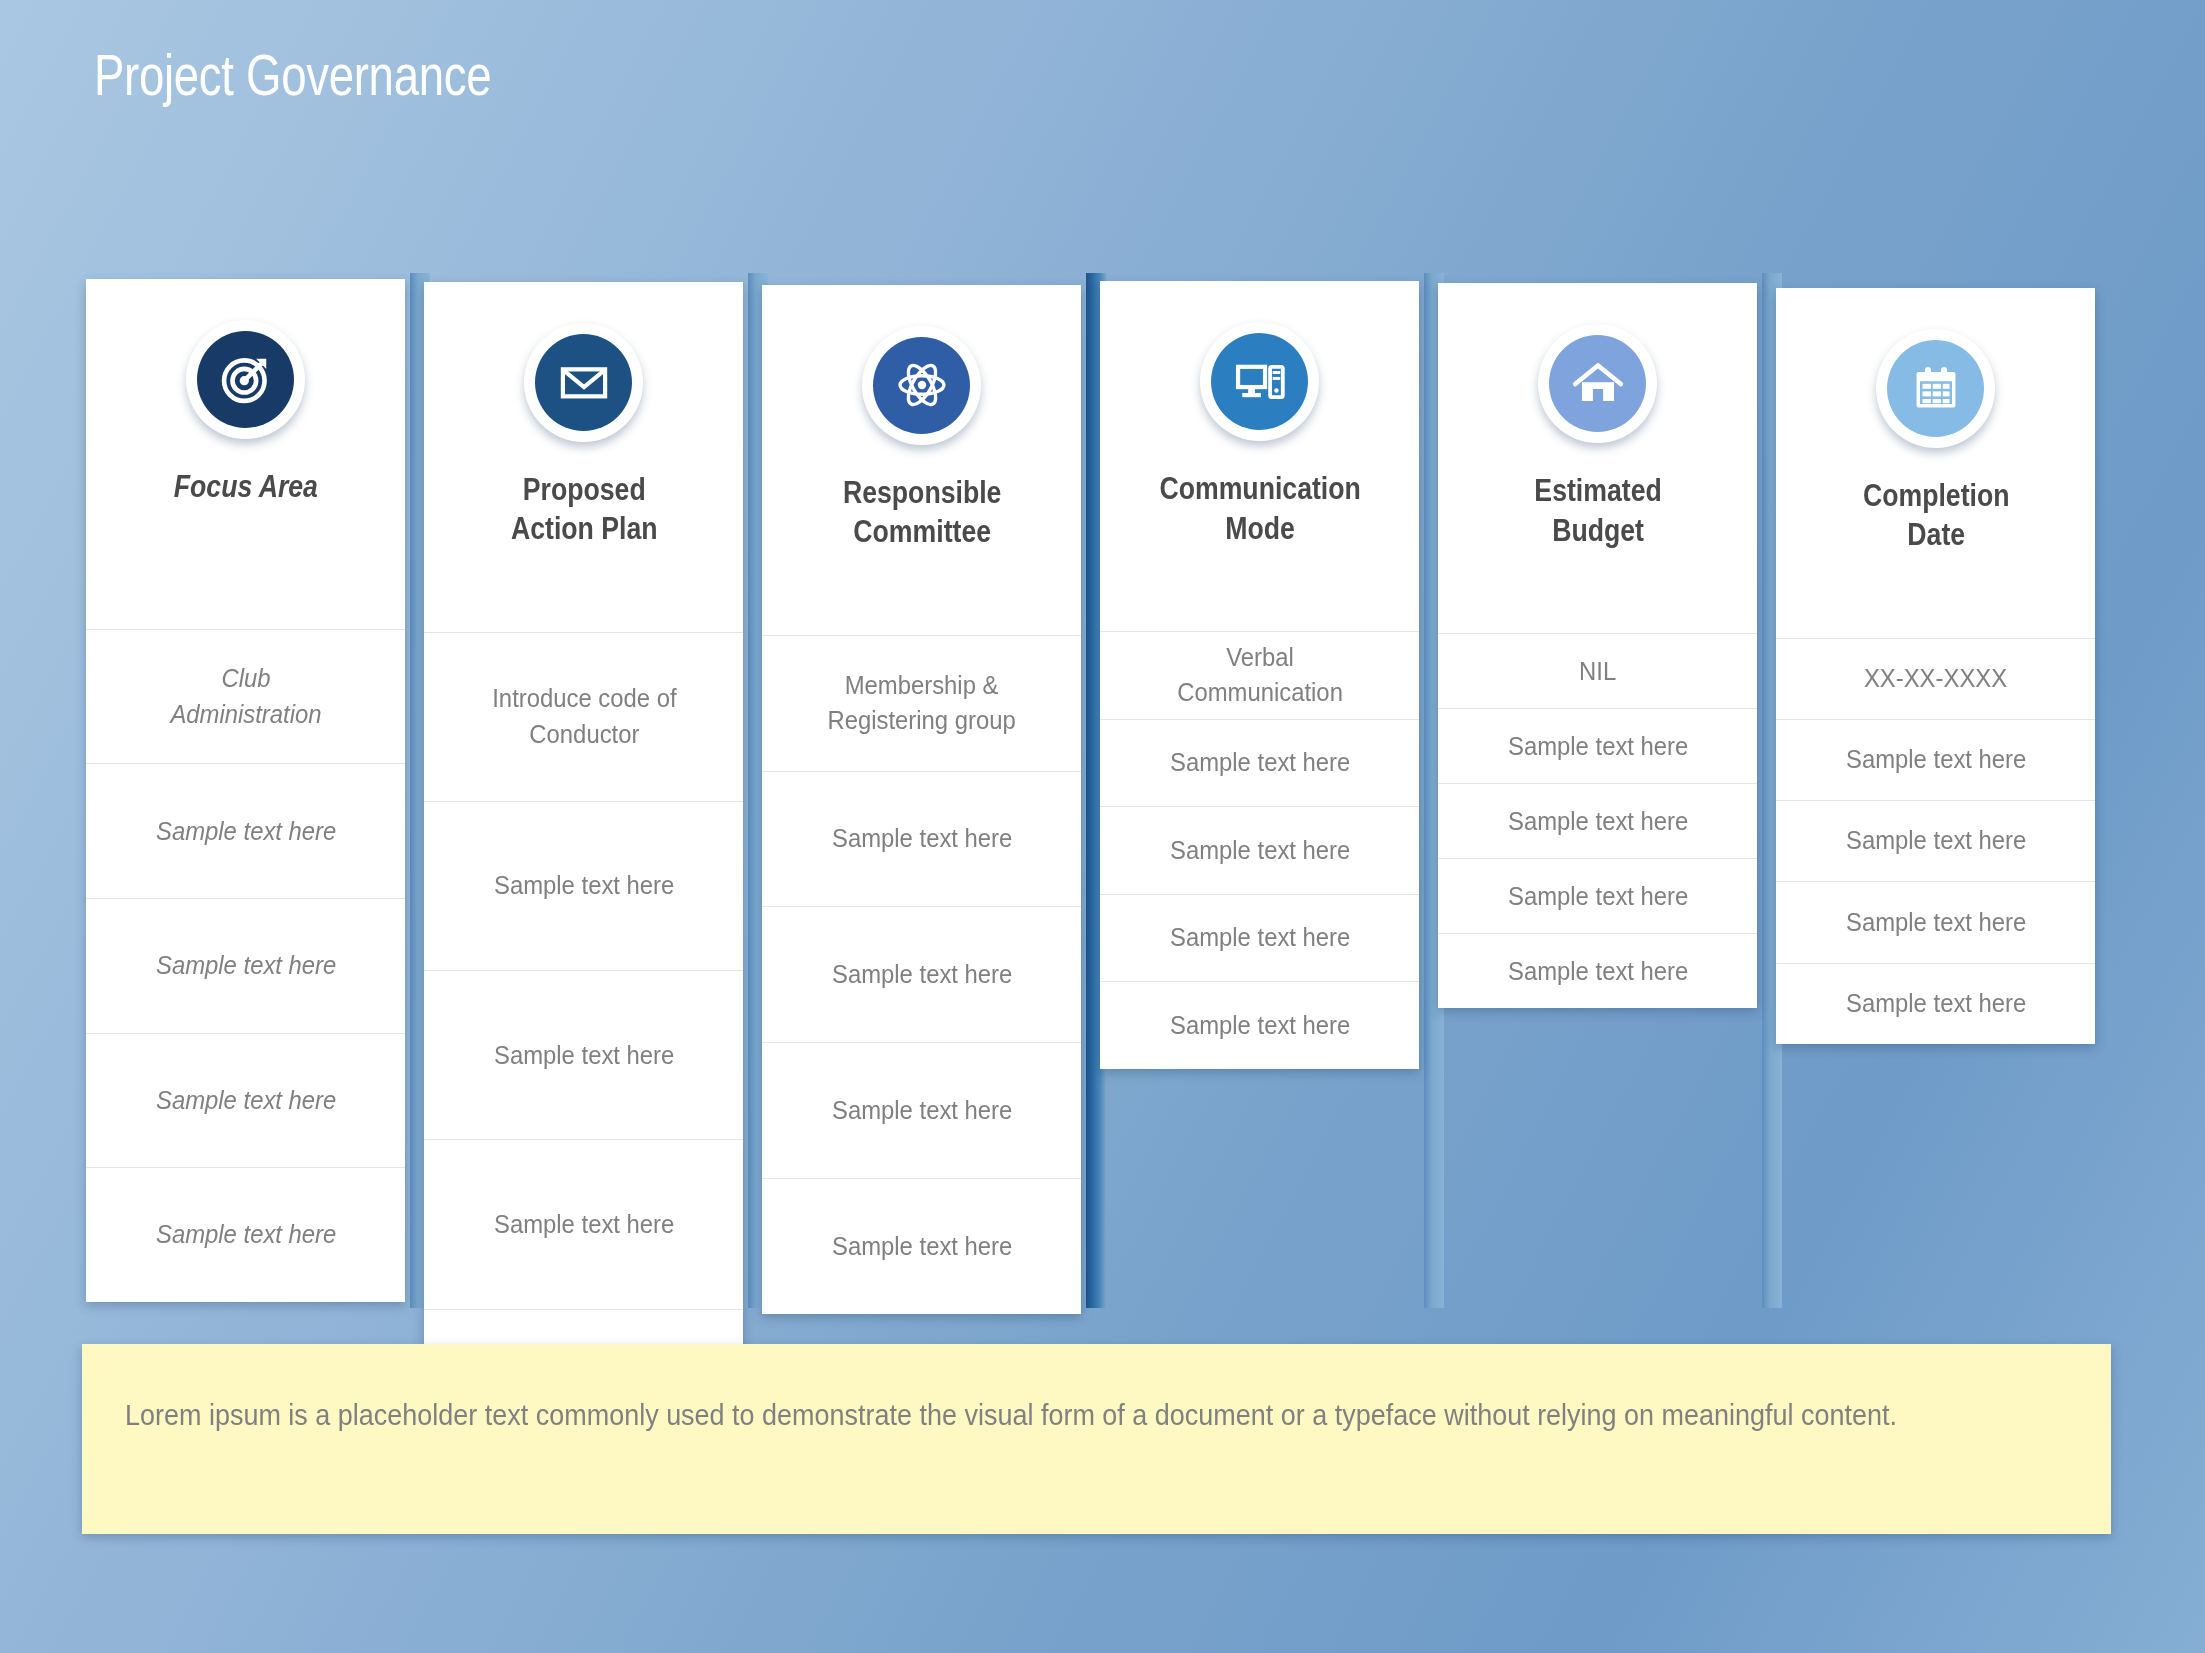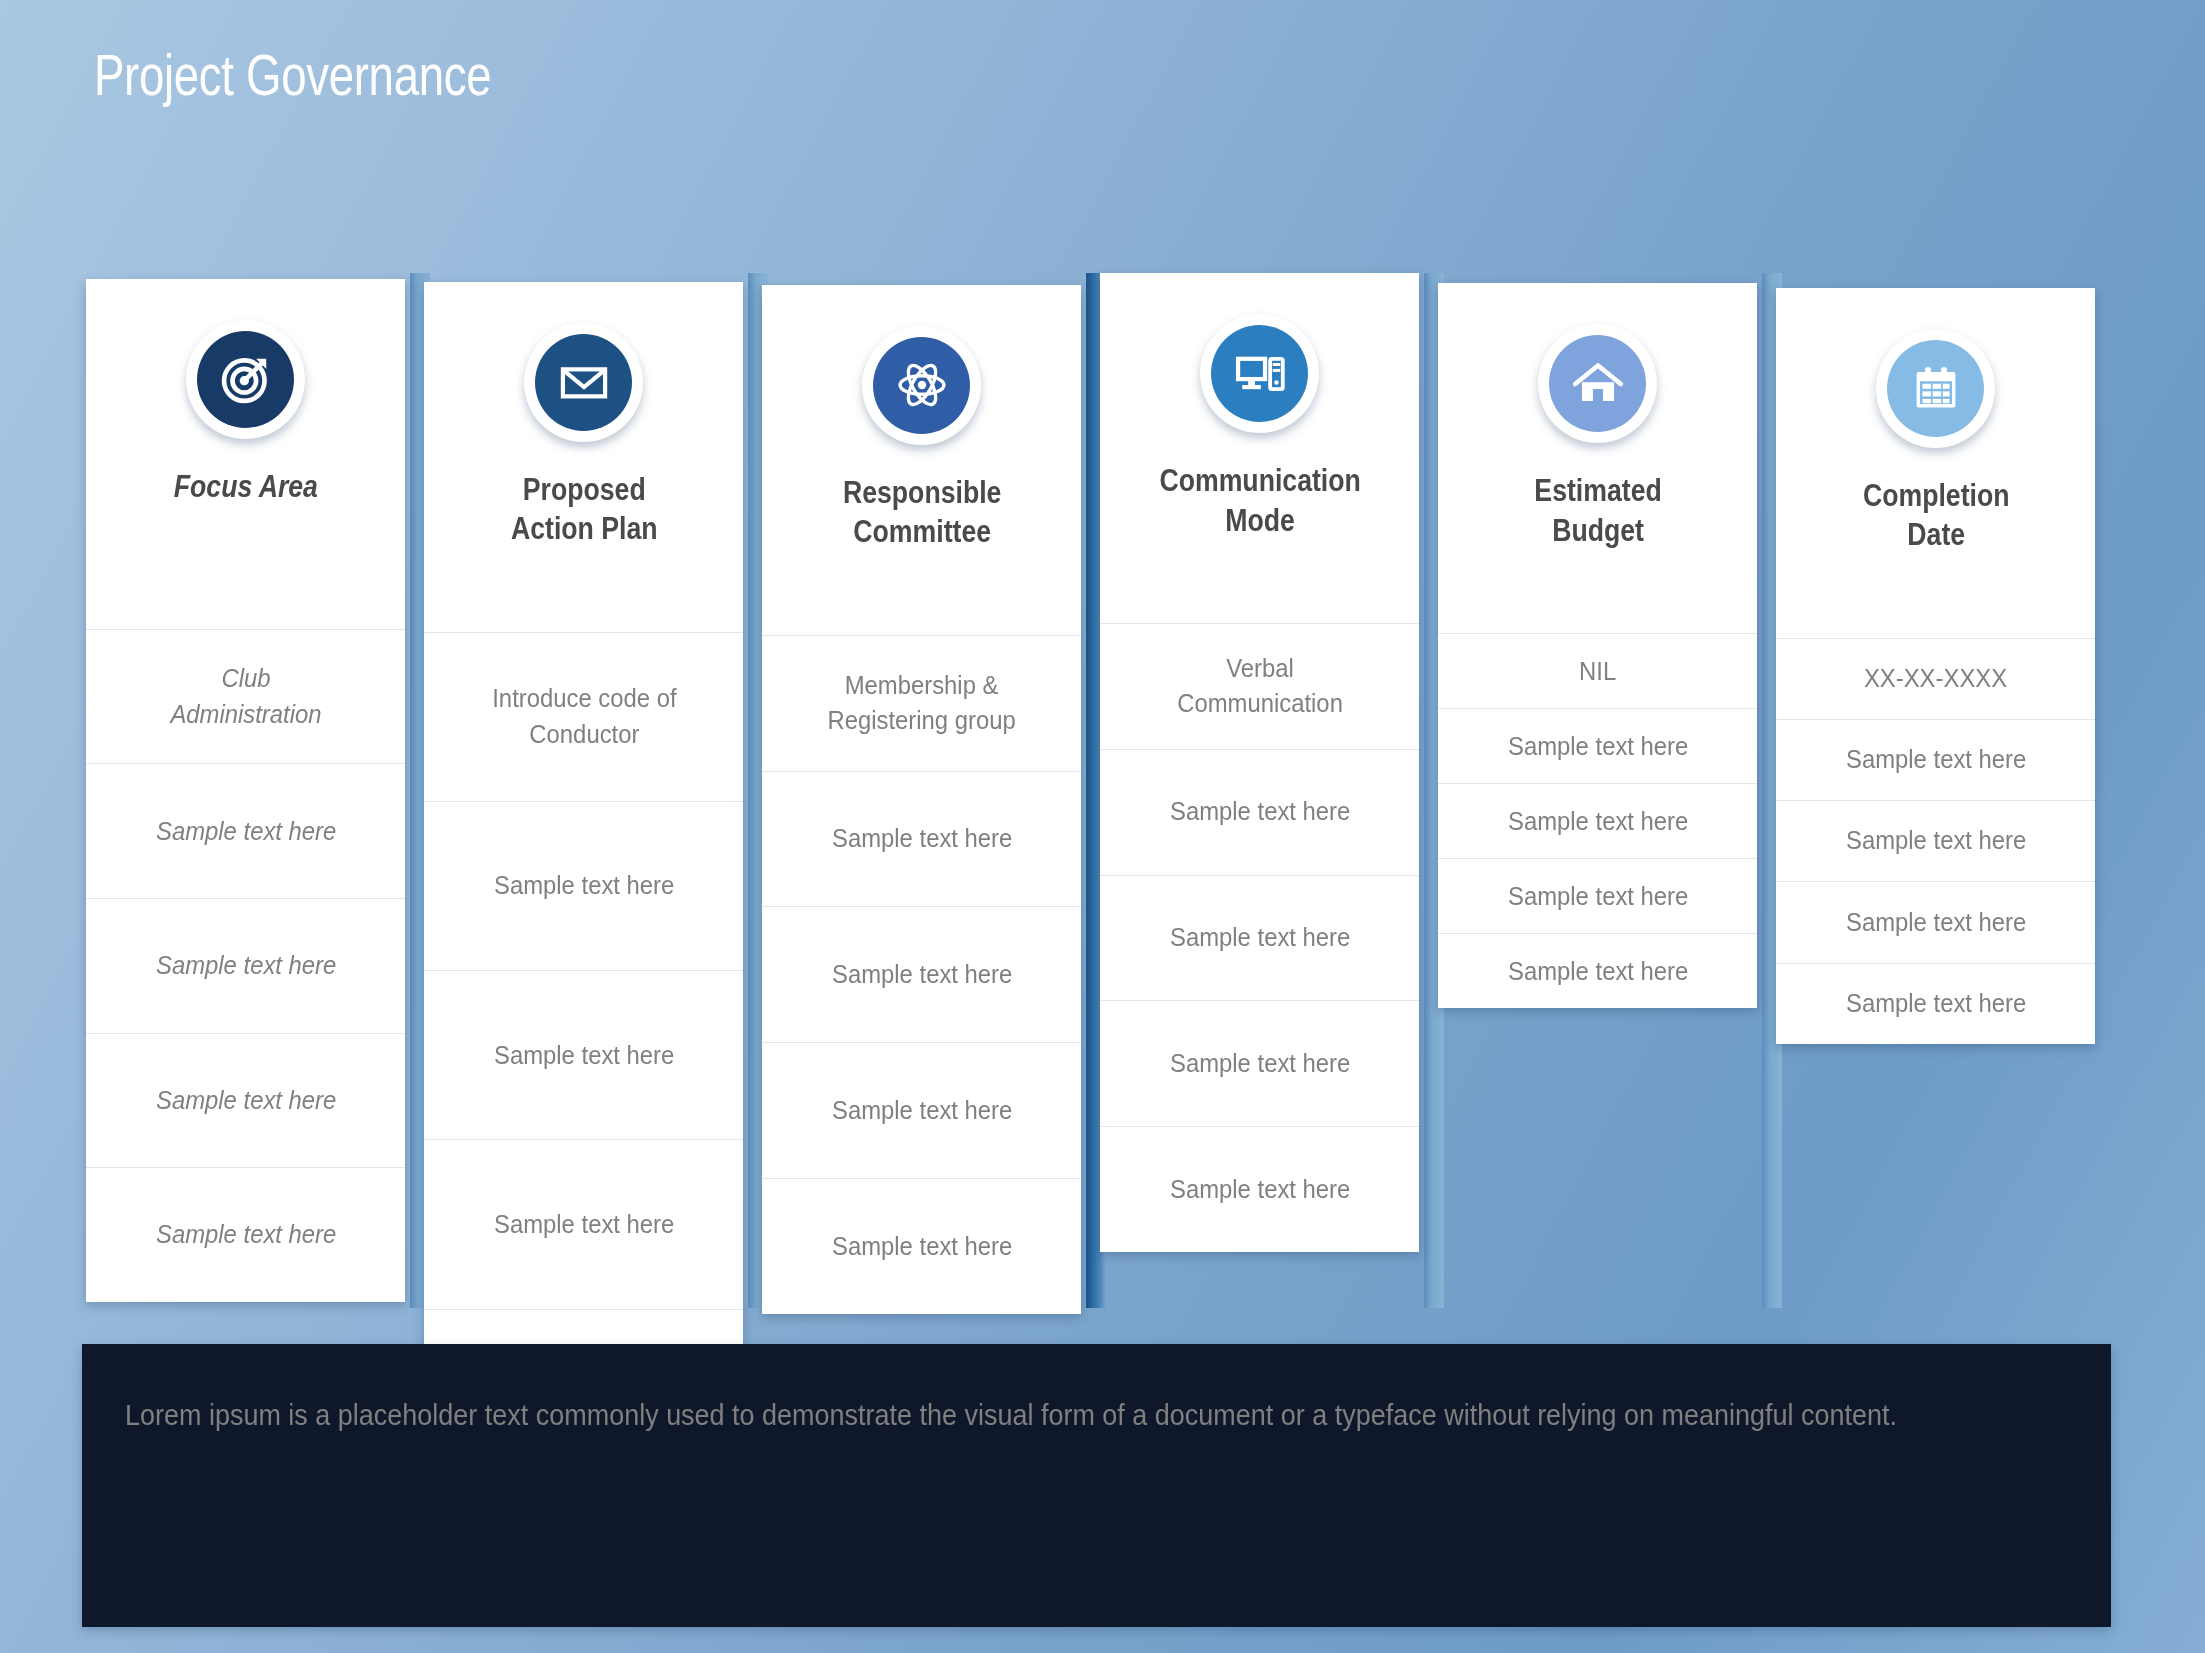--- a/index.html
+++ b/index.html
@@ -75,7 +75,7 @@
   .col-slot:nth-child(1) .col-card { top: 5.9px;  height: 1023px; font-style: italic; }
   .col-slot:nth-child(2) .col-card { top: 8.8px; height: 1196px; }
   .col-slot:nth-child(3) .col-card { top: 11.8px; height: 1029px; }
-  .col-slot:nth-child(4) .col-card { top: 0px;  height: 979px; }
+  .col-slot:nth-child(4) .col-card { top: 8px;  height: 788px; }
   .col-slot:nth-child(5) .col-card { top: 10.3px; height: 725px; }
   .col-slot:nth-child(6) .col-card { top: 14.7px; height: 756px; }
 

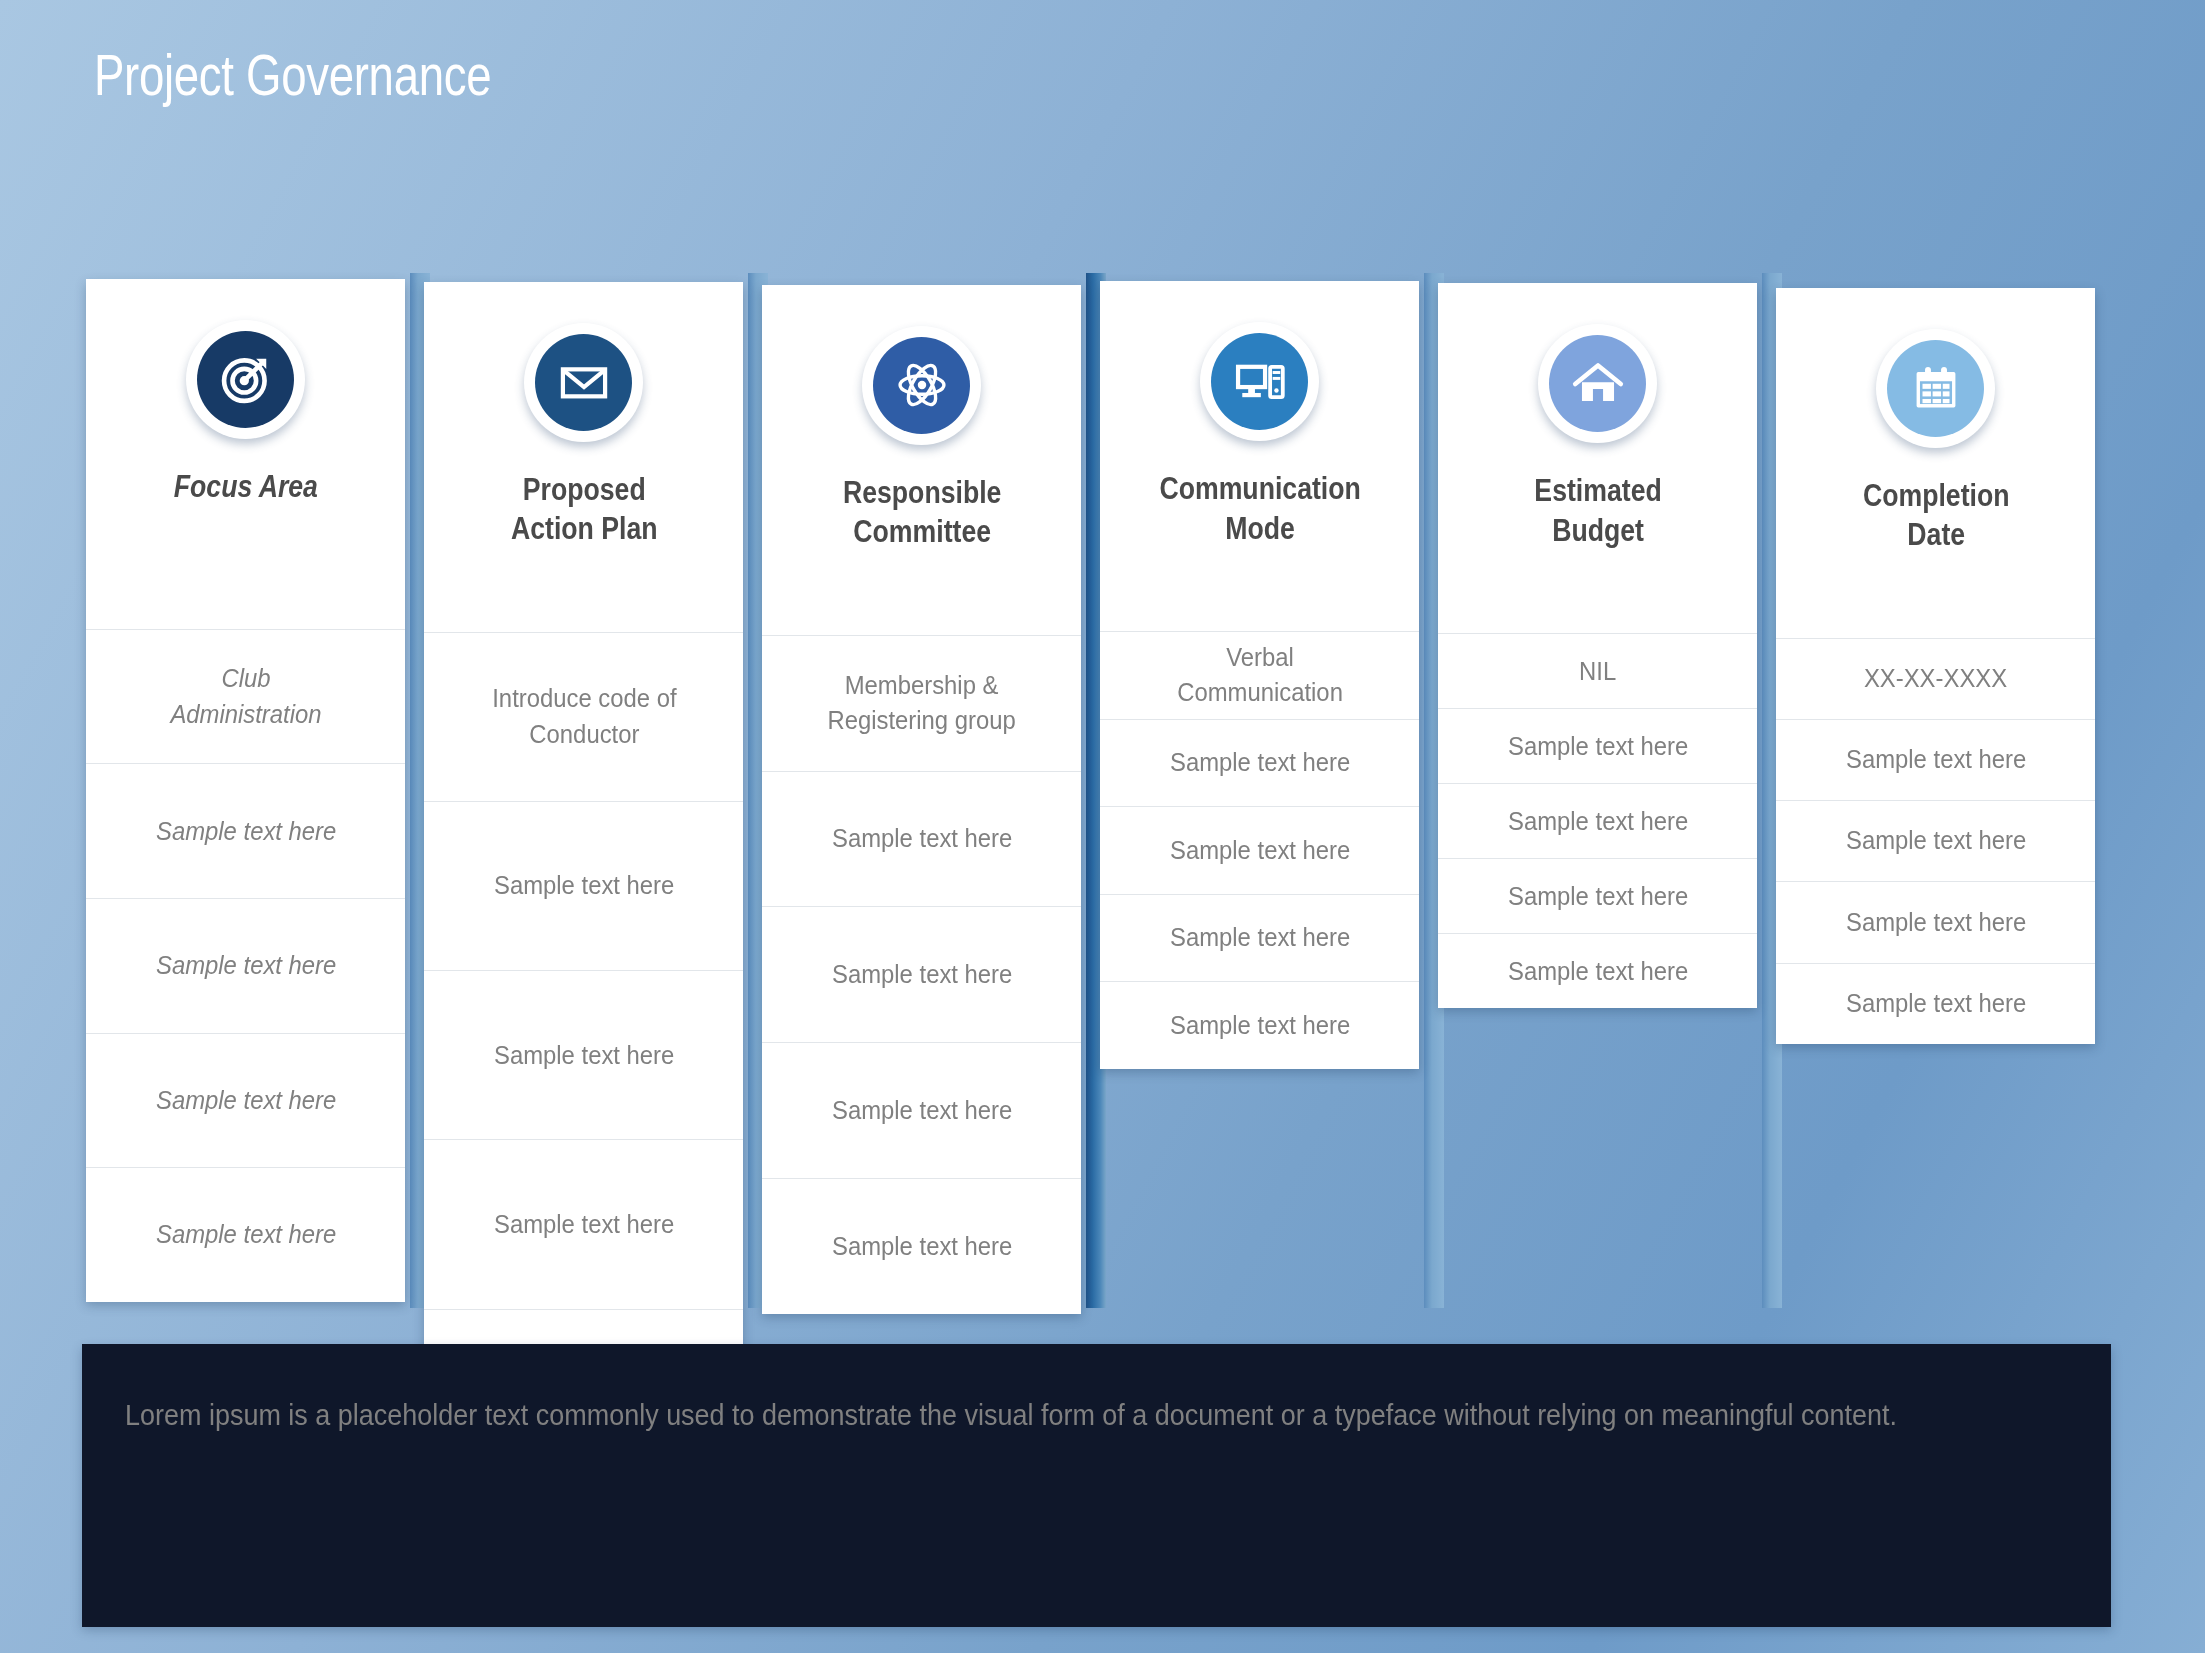--- a/index.html
+++ b/index.html
@@ -149,8 +149,8 @@
     left: 82px;
     top: 1344px;
     width: 2029px;
-    height: 283px;
-    background: #0f172a;
+    height: 190px;
+    background: #fef9c3;
     box-shadow: 0 3.7px 10.3px rgba(25,55,90,0.28);
     padding: 46px 43px 0 43px;
   }

